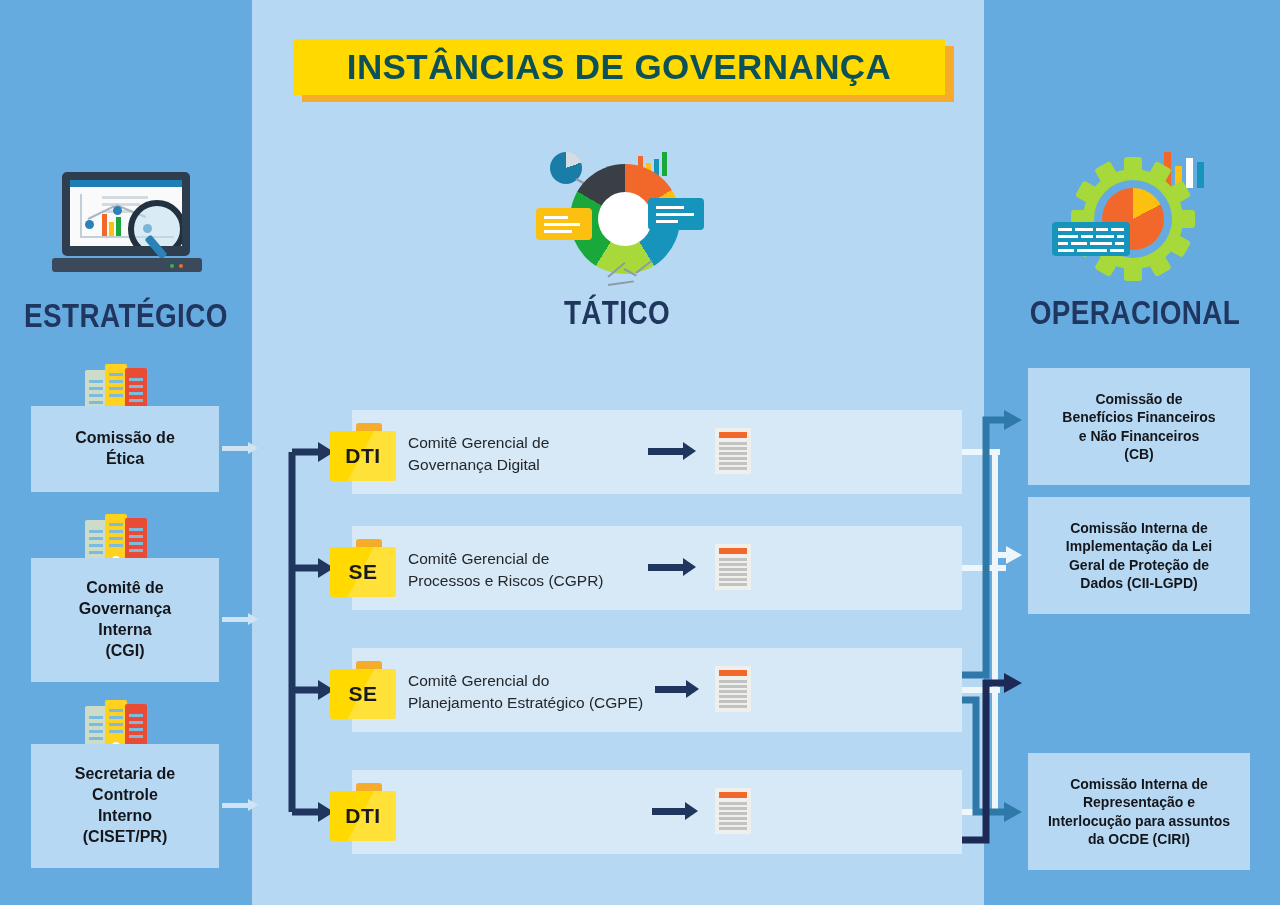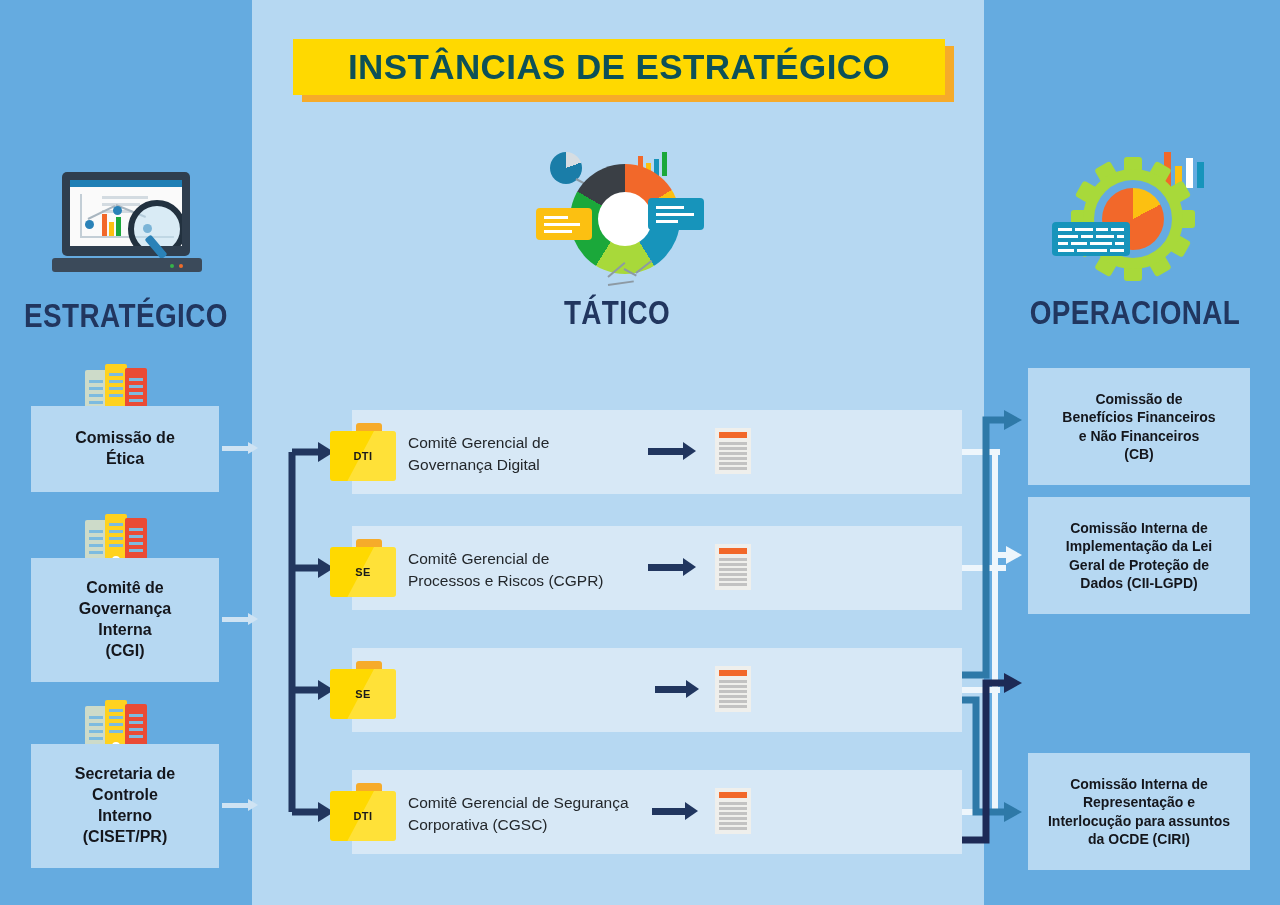--- a/index.html
+++ b/index.html
@@ -155,7 +155,7 @@
 
   <div class="title-shadow"></div>
   <div class="title-banner">
-    <span>INSTÂNCIAS DE ESTRATÉGICO</span>
+    <span>INSTÂNCIAS DE GOVERNANÇA</span>
   </div>
 
   <div class="laptop">

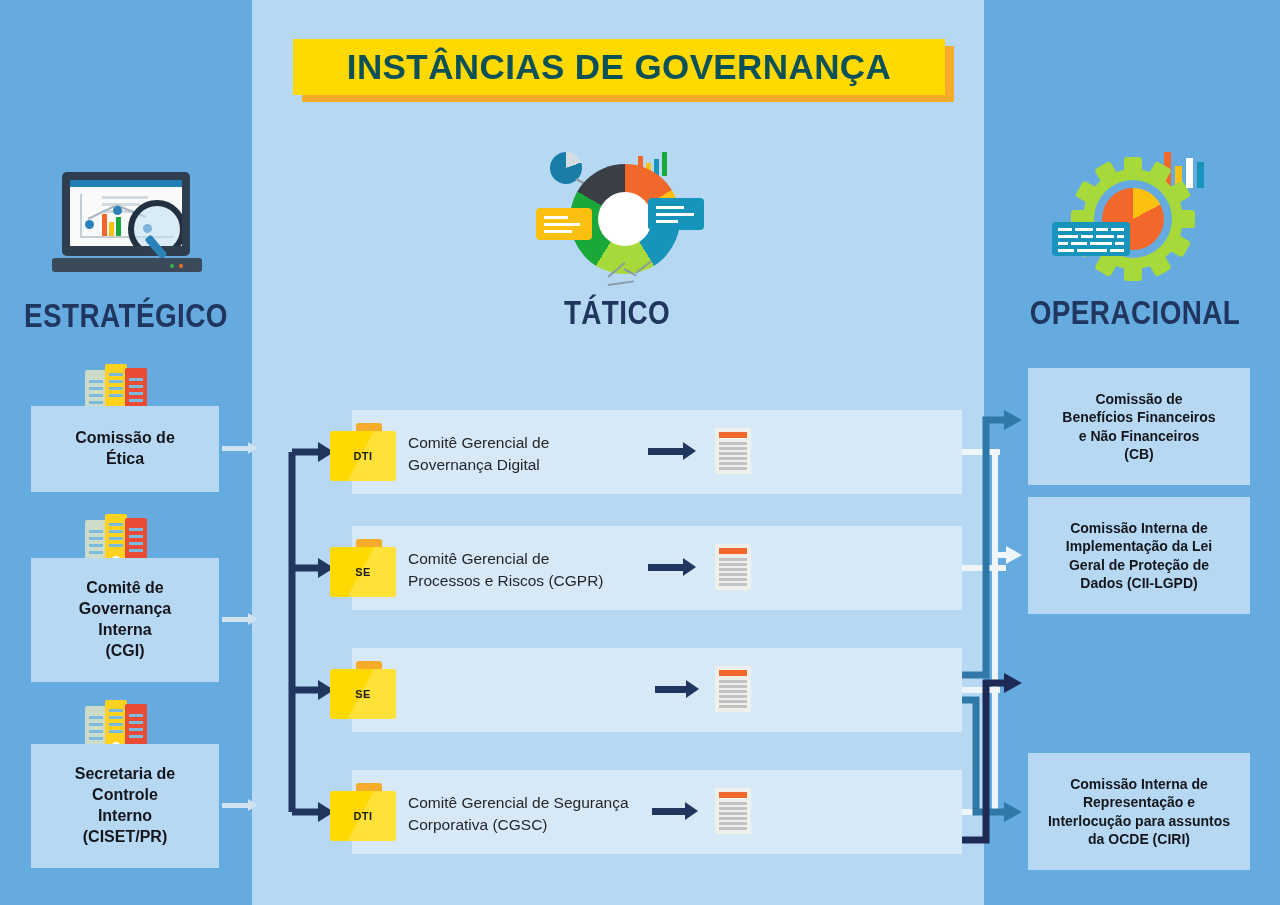--- a/index.html
+++ b/index.html
@@ -126,7 +126,7 @@
     background:rgba(255,255,255,.22);transform:rotate(28deg);}
   .folder .lbl{position:absolute;left:0;top:8px;width:66px;height:50px;
     display:flex;align-items:center;justify-content:center;
-    font-weight:bold;font-size:11px;color:#1a1a1a;letter-spacing:.5px;}
+    font-weight:bold;font-size:21px;color:#1a1a1a;letter-spacing:.5px;}
   .rowtext{position:absolute;color:#23272b;font-size:15.5px;line-height:1.45;}
   .doc{position:absolute;width:36px;height:46px;background:#efefec;padding:3px;box-sizing:border-box;}
   .doc .hdr{position:absolute;left:4px;top:4px;width:28px;height:6px;background:#f2682a;}

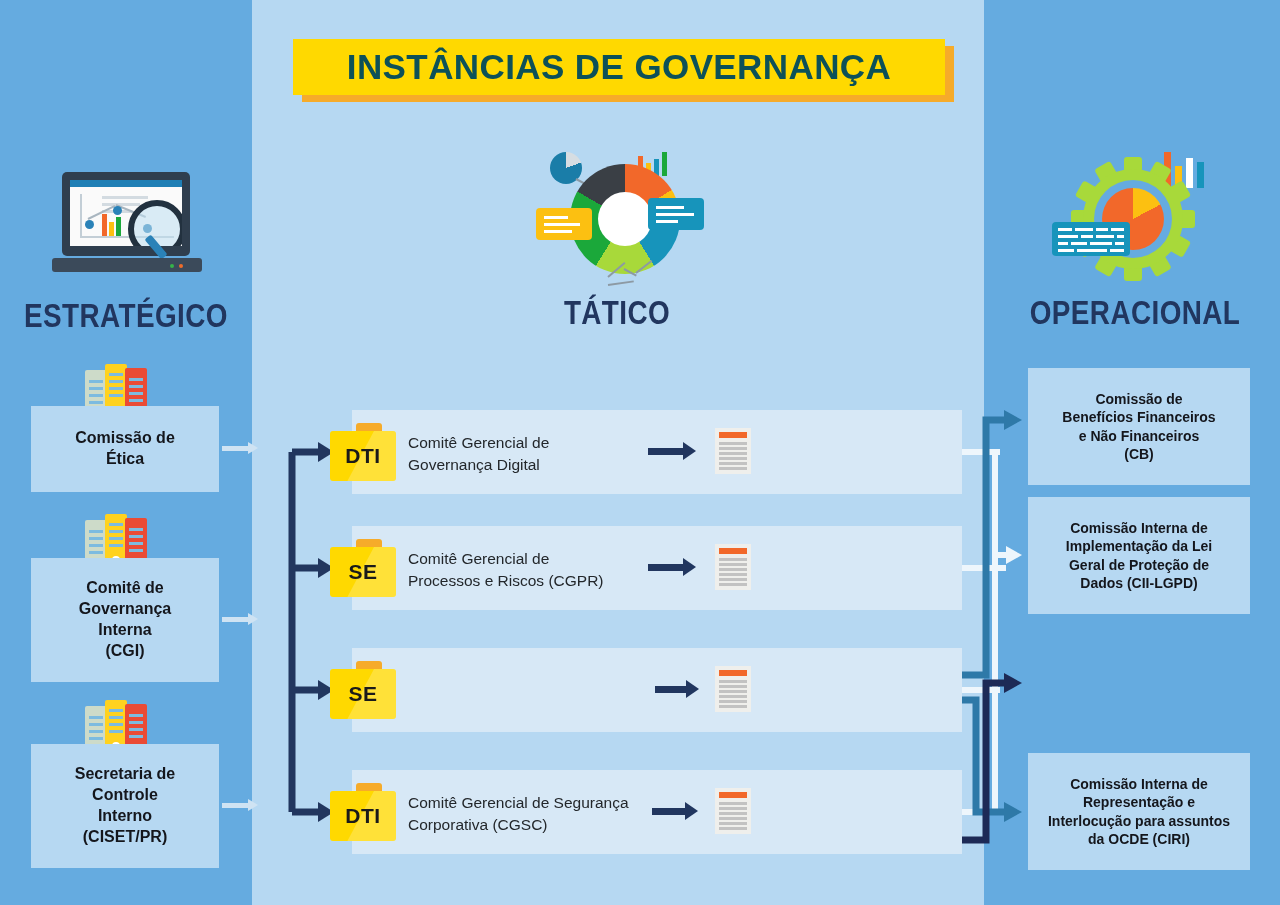--- a/index.html
+++ b/index.html
@@ -419,6 +419,8 @@
         </div>
       <div class="lbl">SE</div>
     </div>
+    <div class="rowtext" style="left:56px;top:22px;width:270px;white-space:pre-line;">Comitê Gerencial do
+Planejamento Estratégico (CGPE)</div>
     <div class="arrow-dark" style="left:303px;top:32px;width:48px;height:19px;">
       <div class="shaft" style="width:32px;"></div>
         <div class="head" style="left:31px;"></div>

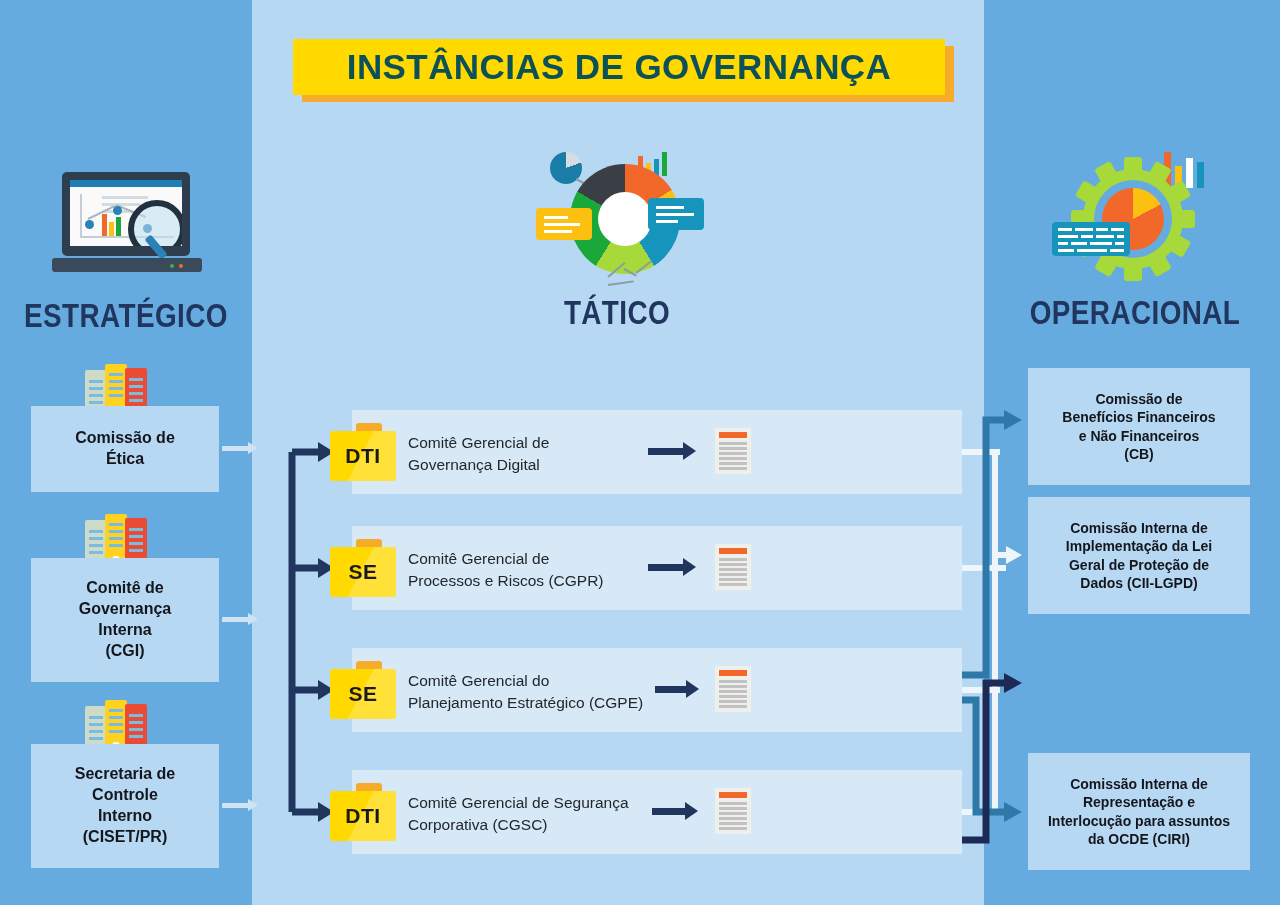--- a/index.html
+++ b/index.html
@@ -444,8 +444,6 @@
         </div>
       <div class="lbl">DTI</div>
     </div>
-    <div class="rowtext" style="left:56px;top:22px;width:262px;white-space:pre-line;">Comitê Gerencial de Segurança
-Corporativa (CGSC)</div>
     <div class="arrow-dark" style="left:300px;top:32px;width:48px;height:19px;">
       <div class="shaft" style="width:34px;"></div>
         <div class="head" style="left:33px;"></div>

